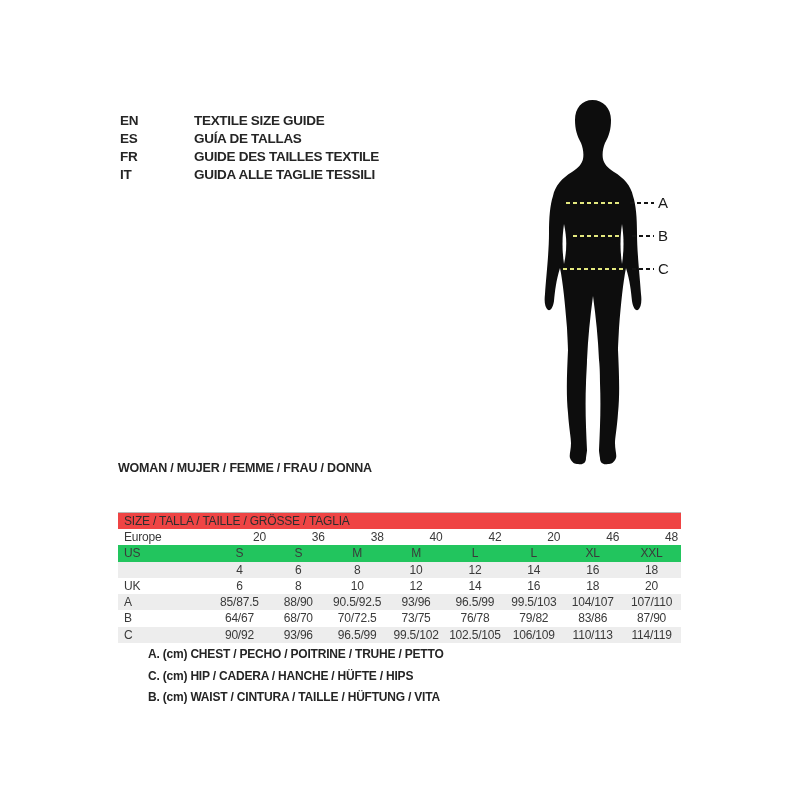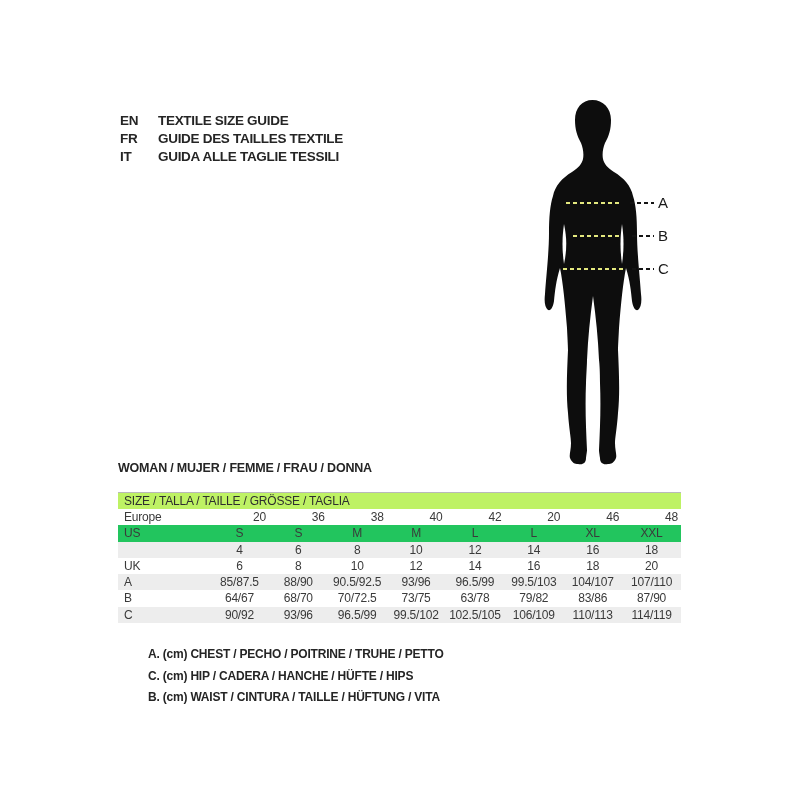--- a/index.html
+++ b/index.html
@@ -10,7 +10,7 @@
   }
   
   .lang-block{position:absolute;left:120px;top:112px;letter-spacing:-0.3px;}
-  .lang-row{display:flex;height:18px;line-height:18px;font-size:13.5px;font-weight:bold;color:#252525;}
+  .lang-row{display:flex;height:18px;line-height:18px;font-size:13.5px;font-weight:bold;color:#252525;gap:36px;}
   .lang-code{width:38px;}
   
   .figure-wrap{position:absolute;left:540px;top:98px;width:160px;height:372px;}

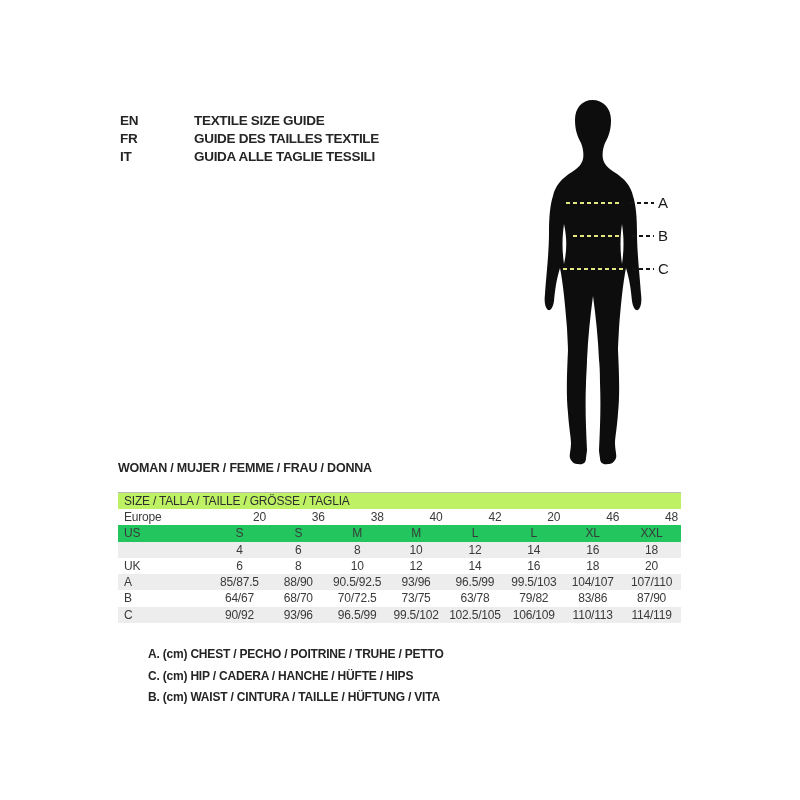--- a/index.html
+++ b/index.html
@@ -41,6 +41,10 @@
         <span class="lang-label">TEXTILE SIZE GUIDE</span>
       </div>
 
+      <div class="lang-row">
+        <span class="lang-code">ES</span>
+        <span class="lang-label">GUÍA DE TALLAS</span>
+      </div>
 
       <div class="lang-row">
         <span class="lang-code">FR</span>

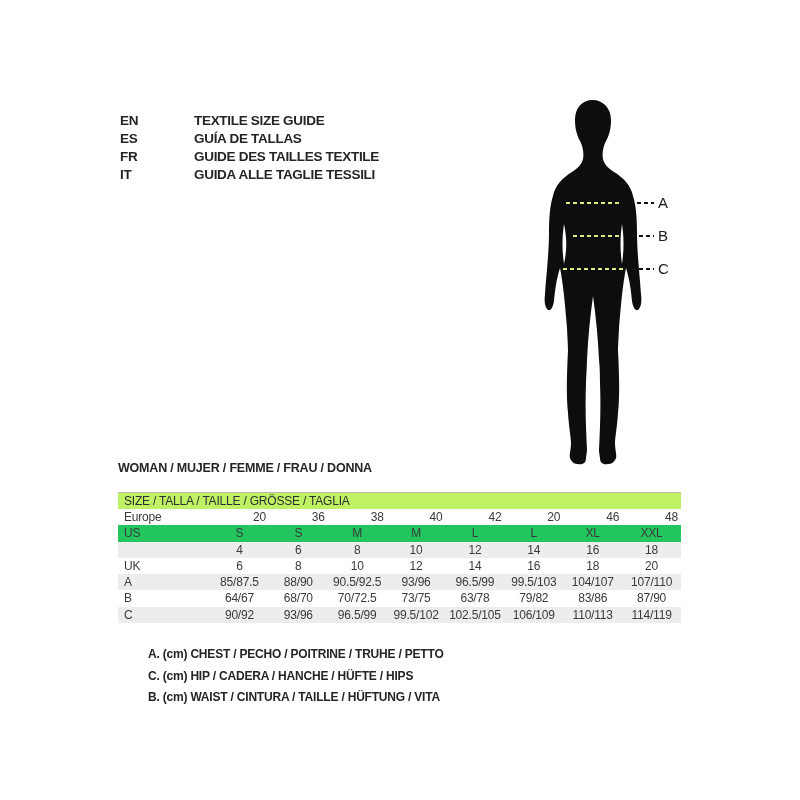--- a/index.html
+++ b/index.html
@@ -130,7 +130,7 @@
   <div class="section-label">WOMAN / MUJER / FEMME / FRAU / DONNA</div>
 
   <div class="size-table">
-    <div class="table-header" style="background: #bef264;">SIZE / TALLA / TAILLE / GRÖSSE / TAGLIA</div>
+    <div class="table-header" style="background: #ef4444; margin-top: 20px;">SIZE / TALLA / TAILLE / GRÖSSE / TAGLIA</div>
     <div id="table-rows">
 
         <div class="t-row" style="background: transparent; gap: 40px;">

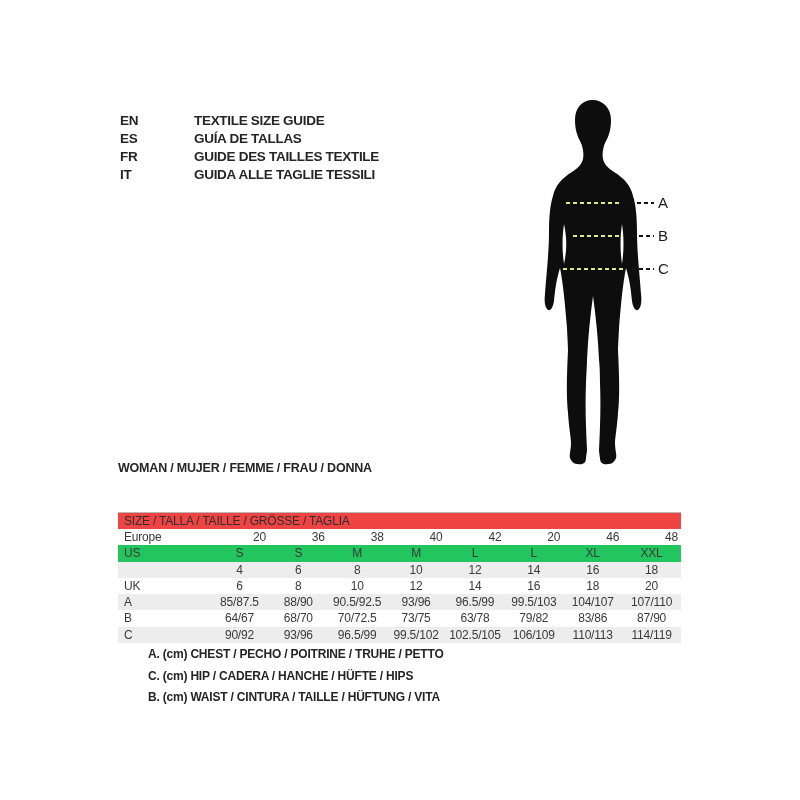--- a/index.html
+++ b/index.html
@@ -199,7 +199,7 @@
           <span class="t-cell">68/70</span>
           <span class="t-cell">70/72.5</span>
           <span class="t-cell">73/75</span>
-          <span class="t-cell">63/78</span>
+          <span class="t-cell">76/78</span>
           <span class="t-cell">79/82</span>
           <span class="t-cell">83/86</span>
           <span class="t-cell">87/90</span>

